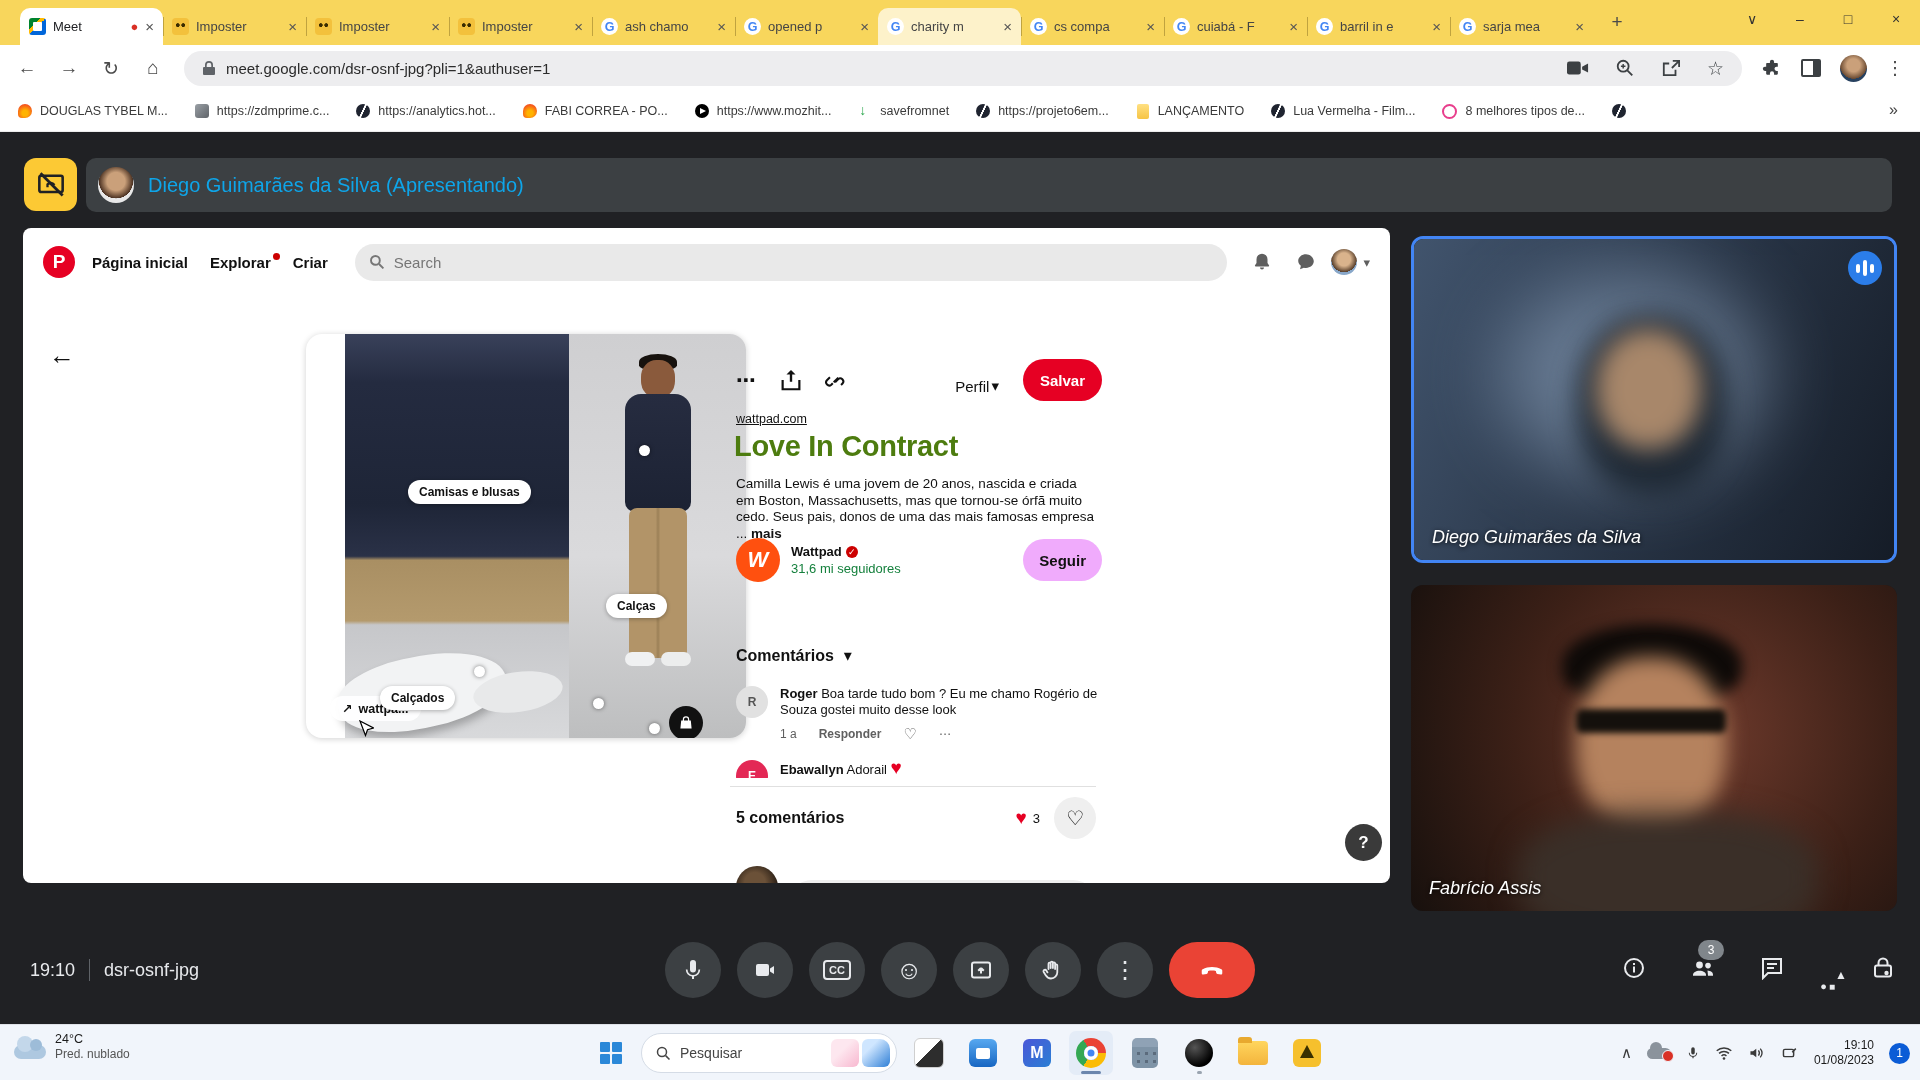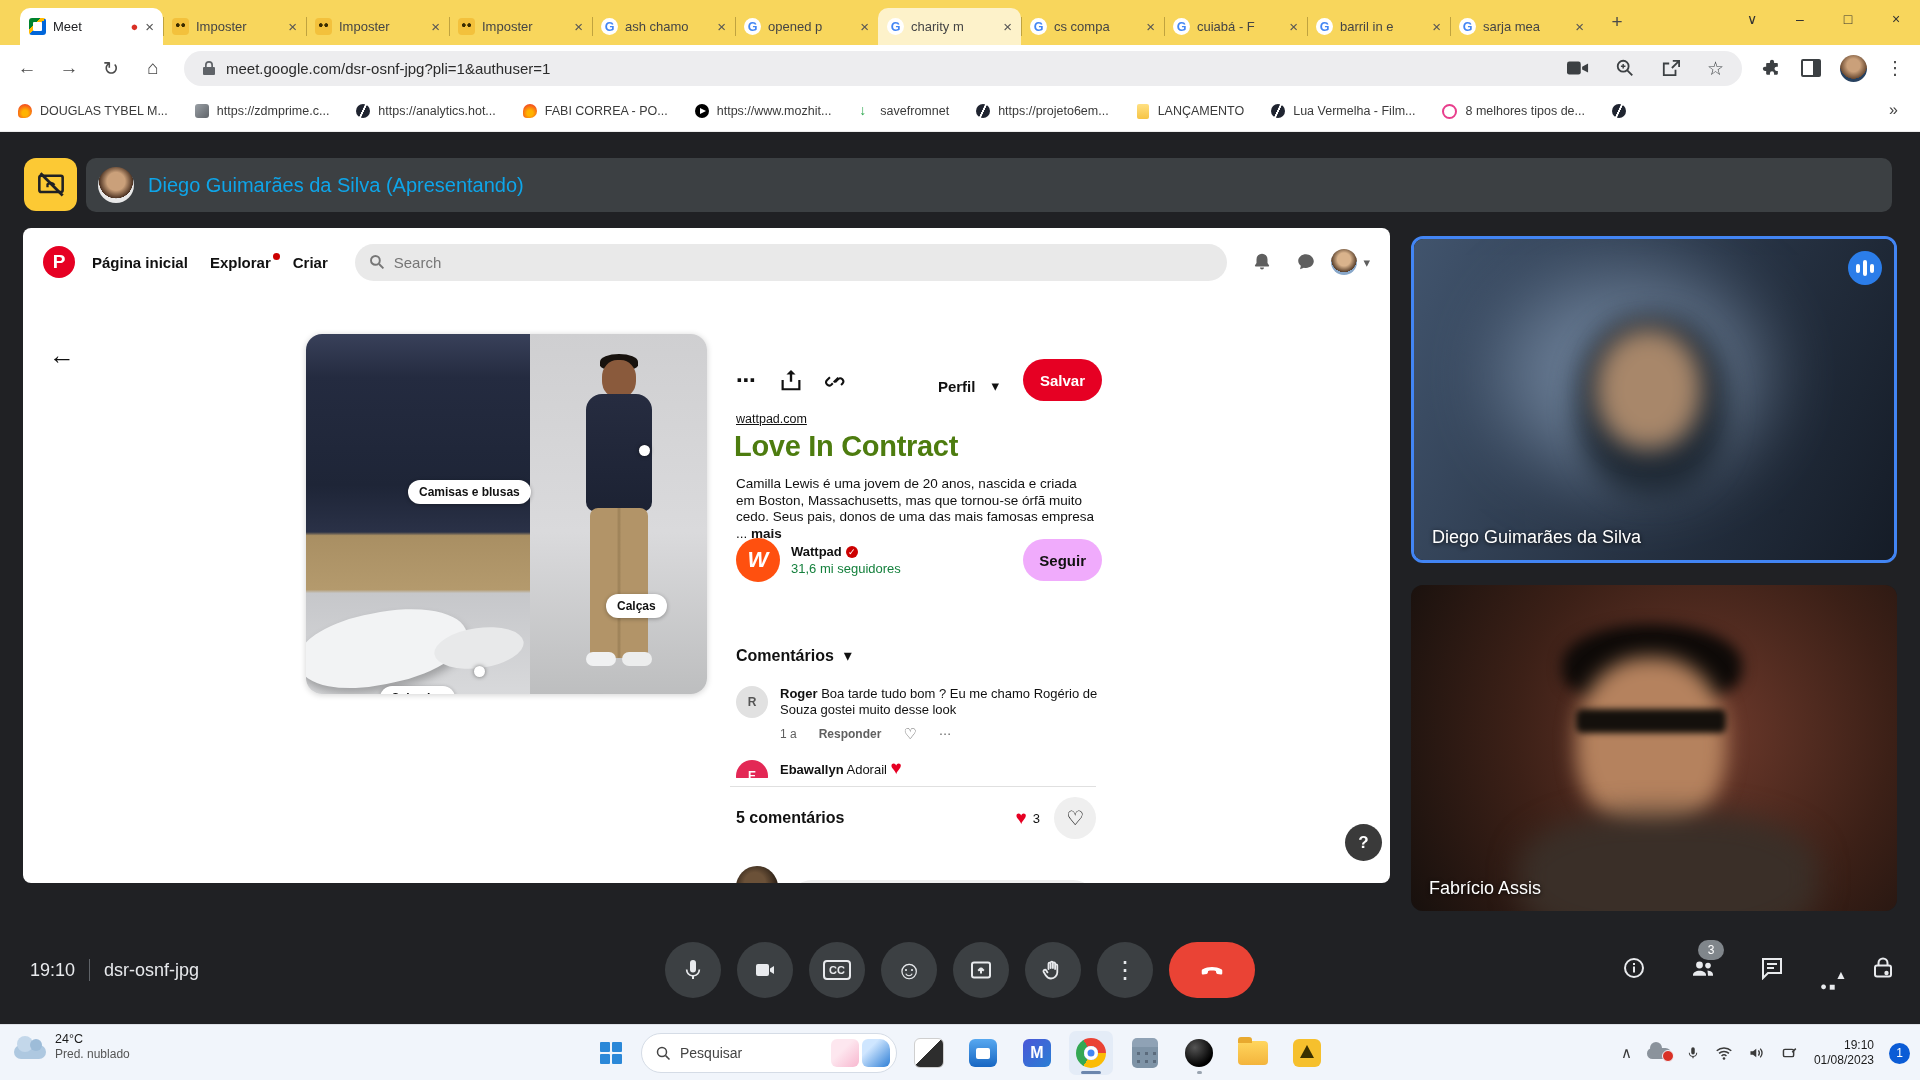--- a/index.html
+++ b/index.html
@@ -89,7 +89,7 @@
   .pdetail{position:absolute;left:707px;top:106px;width:372px;}
   .act-row{position:absolute;top:26px;left:6px;right:0;height:40px;display:flex;align-items:center;gap:24px;}
   .act-ellipsis{font-size:20px;font-weight:bold;color:#111;letter-spacing:1px;}
-  .perfil{margin-left:auto;font-size:15px;font-weight:bold;color:#111;display:flex;align-items:center;gap:16px;margin-top:12px;}
+  .perfil{margin-left:auto;font-size:15px;font-weight:normal;color:#111;display:flex;align-items:center;gap:2px;margin-top:12px;}
   .salvar{background:#e60023;color:#fff;font-size:15px;font-weight:bold;border-radius:22px;height:42px;display:flex;align-items:center;padding:0 17px;}
   .pdomain{position:absolute;top:78px;left:6px;font-size:12.5px;color:#111;text-decoration:underline;}
   .ptitle{position:absolute;top:96px;left:4px;font-size:29px;font-weight:800;color:#4d7c0f;letter-spacing:-.3px;}

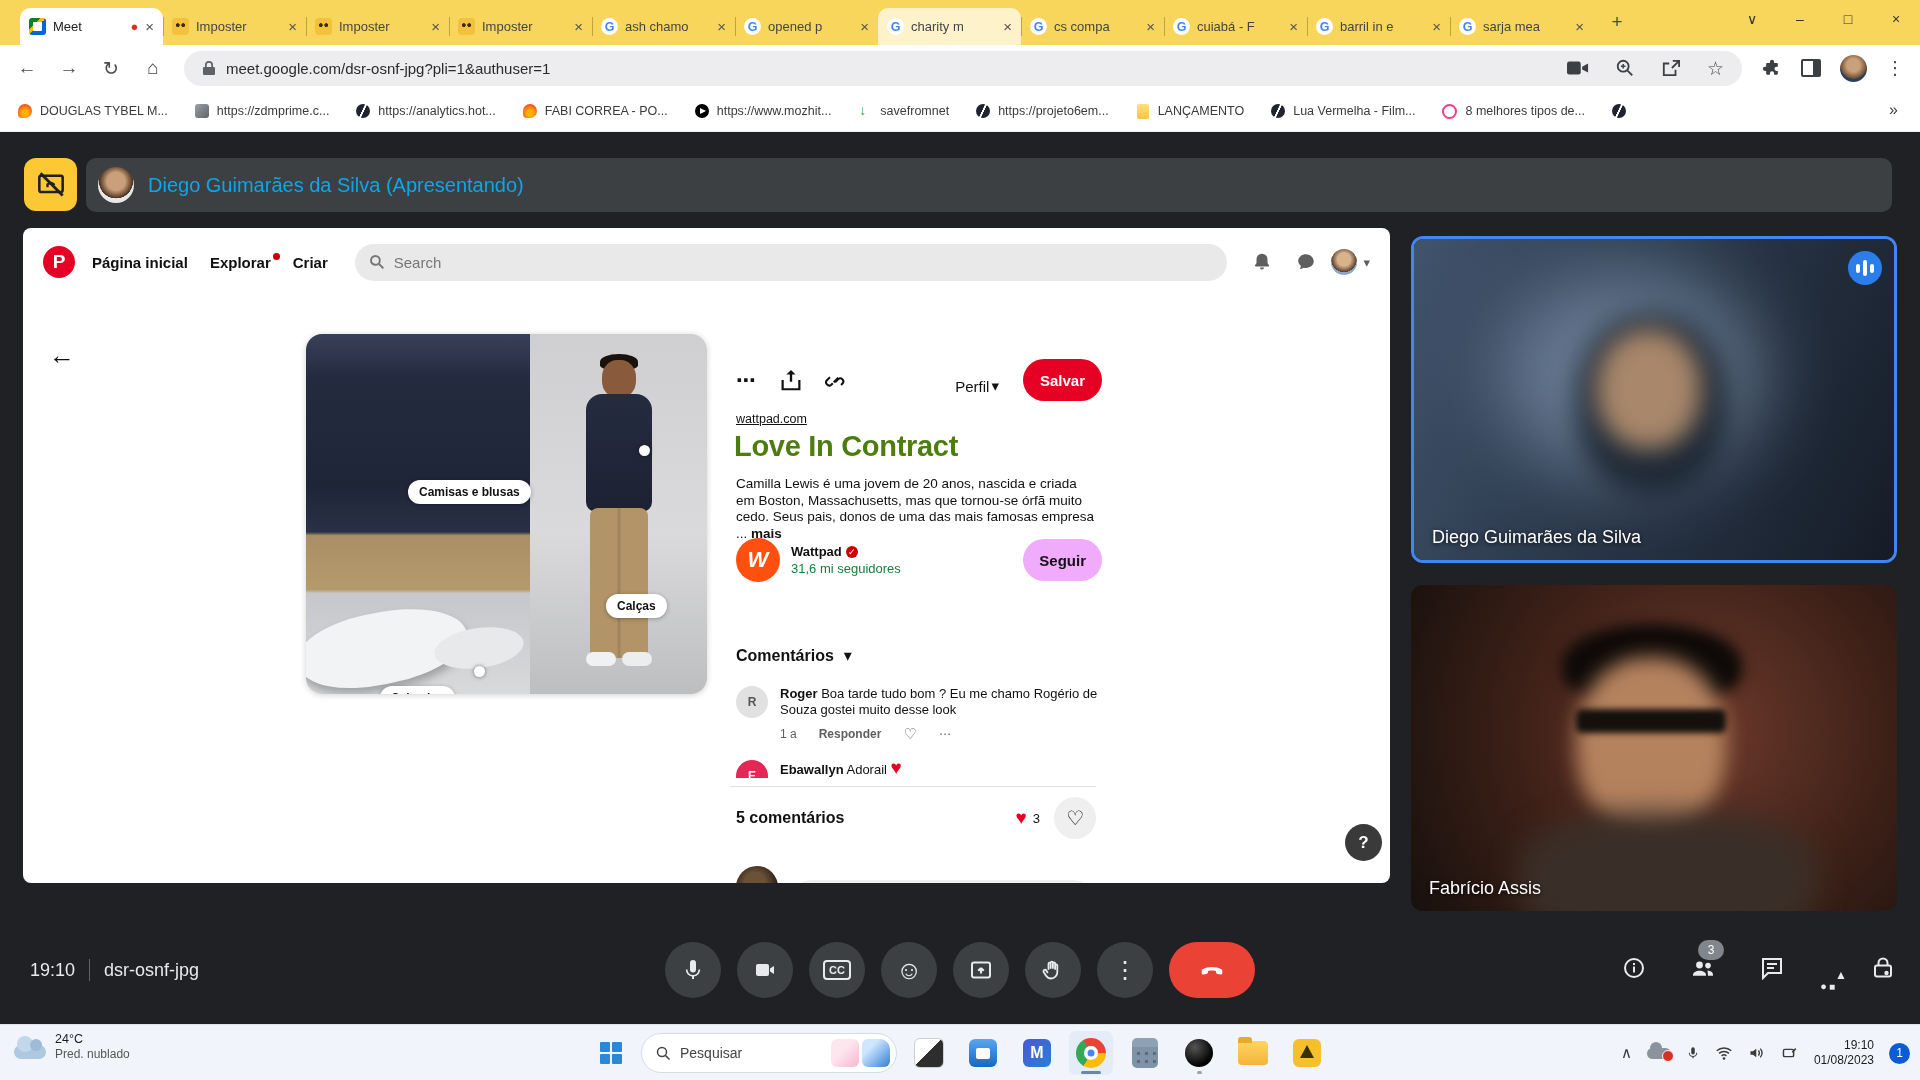--- a/index.html
+++ b/index.html
@@ -69,7 +69,7 @@
   .pav{width:26px;height:26px;border-radius:50%;background:radial-gradient(circle at 50% 40%,#d9b38c 32%,#59402c 62%,#88a7c9 63%);}
   .pback{position:absolute;left:26px;top:112px;font-size:26px;color:#111;font-weight:bold;}
   
-  .collage{position:absolute;left:283px;top:106px;width:401px;height:360px;border-radius:16px;overflow:hidden;display:flex;box-shadow:0 1px 6px rgba(0,0,0,.18);}
+  .collage{position:absolute;left:283px;top:106px;width:401px;height:404px;border-radius:16px;overflow:hidden;display:flex;box-shadow:0 1px 6px rgba(0,0,0,.18);padding-left:39px;}
   .ph-left{width:224px;height:100%;position:relative;background:linear-gradient(180deg,#39415a 0%,#242b40 12%,#1e2537 42%,#2a3147 55%,#a98f63 56%,#b49a6d 71%,#c6c7ca 72%,#d8d9db 100%);}
   .ph-left .shoe{position:absolute;left:-8px;bottom:10px;width:170px;height:72px;background:#f2f3f4;border-radius:45% 55% 50% 50%;transform:rotate(-12deg);box-shadow:0 6px 8px rgba(0,0,0,.25);}
   .ph-left .shoe2{position:absolute;right:6px;bottom:26px;width:90px;height:40px;background:#e8e9ea;border-radius:50%;transform:rotate(-8deg);}

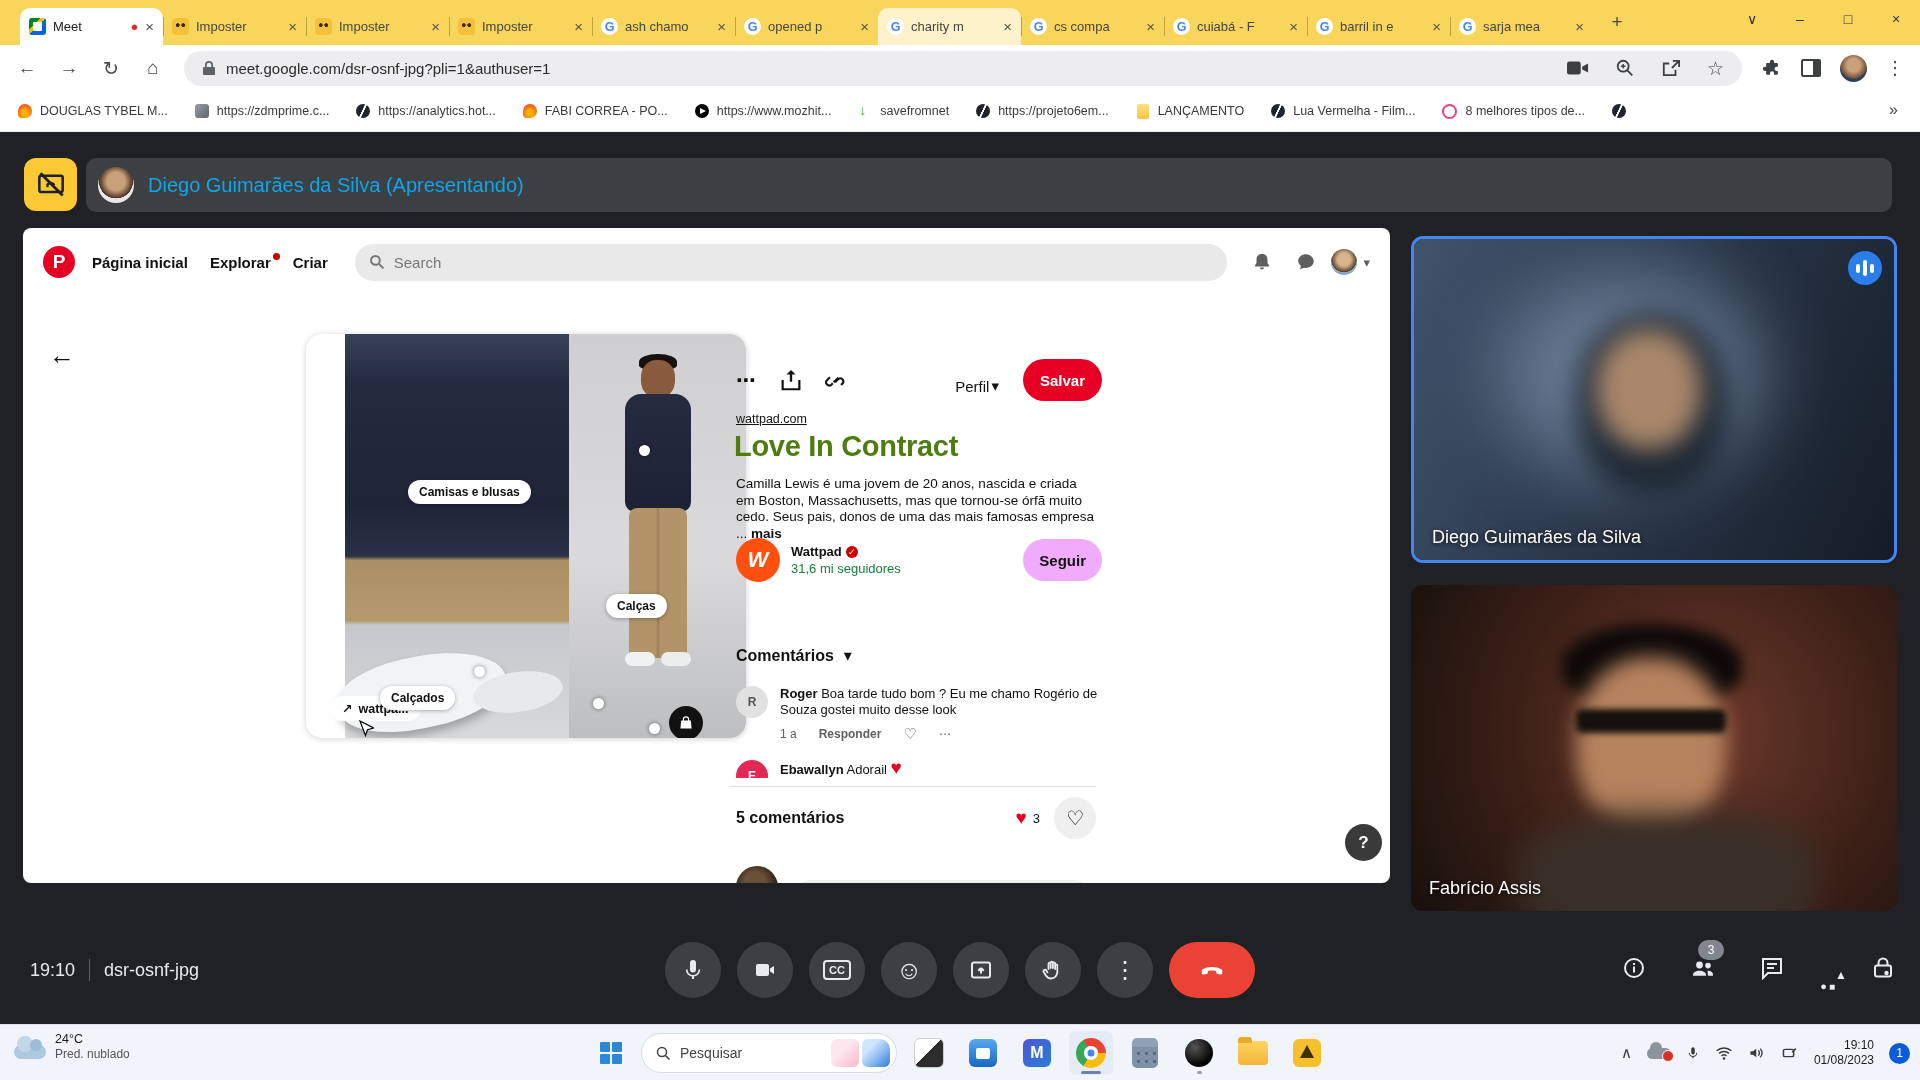--- a/index.html
+++ b/index.html
@@ -137,7 +137,7 @@
   .tri-sq-ci .s{position:absolute;left:1px;top:11px;font-size:10px;color:#e8eaed;}
   .tri-sq-ci .c{position:absolute;right:1px;top:10px;font-size:11px;color:#e8eaed;}
   
-  .tile{position:absolute;left:1411px;width:486px;border-radius:12px;overflow:hidden;background:#181a1d;}
+  .tile{position:absolute;left:1411px;width:486px;border-radius:12px;overflow:hidden;background:#181a1d;font-style:italic;}
   .tile.speaking{border:3px solid #4285f4;box-sizing:border-box;}
   .tile-name{position:absolute;left:18px;bottom:12px;color:#fff;font-size:18px;text-shadow:0 1px 4px rgba(0,0,0,.85);z-index:4;}
   .vid{position:absolute;inset:0;}

